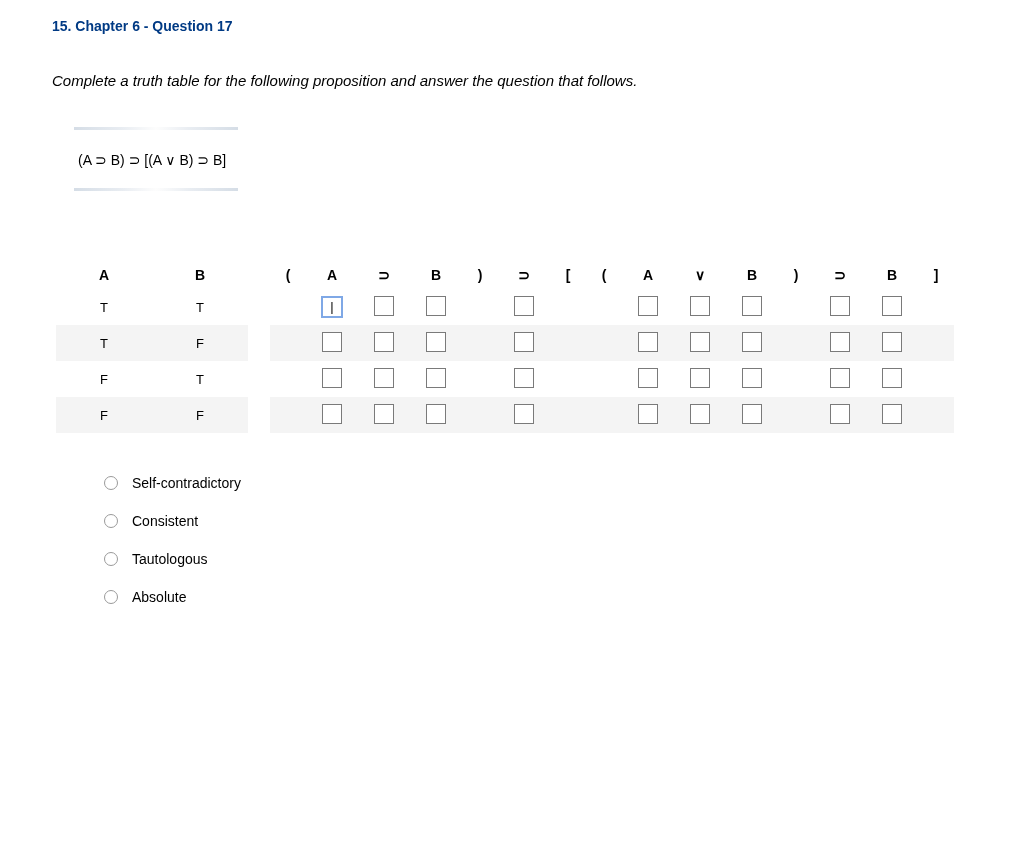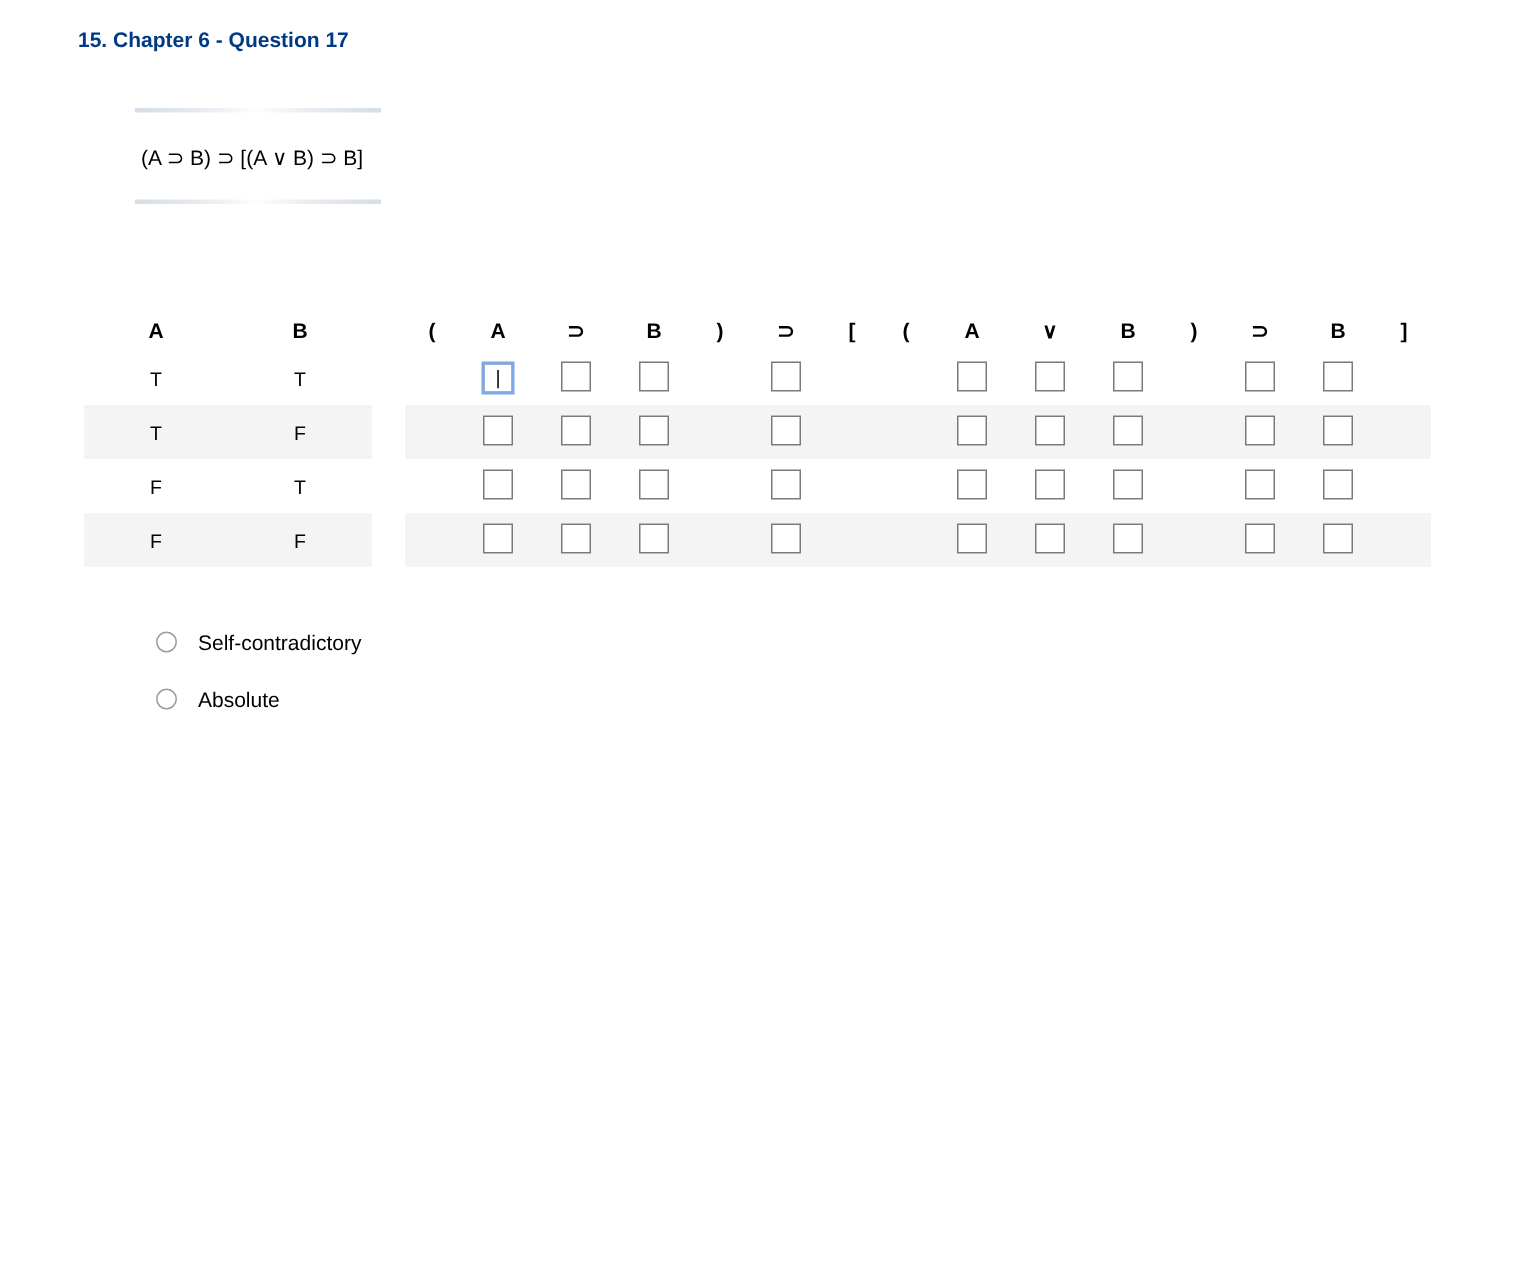--- a/index.html
+++ b/index.html
@@ -138,6 +138,7 @@
 
   <div class="q-title">15. Chapter 6 - Question 17</div>
 
+  <div class="instructions">Complete a truth table for the following proposition and answer the question that follows.</div>
 
   <div class="prop-block">
     <div class="prop-hr"></div>

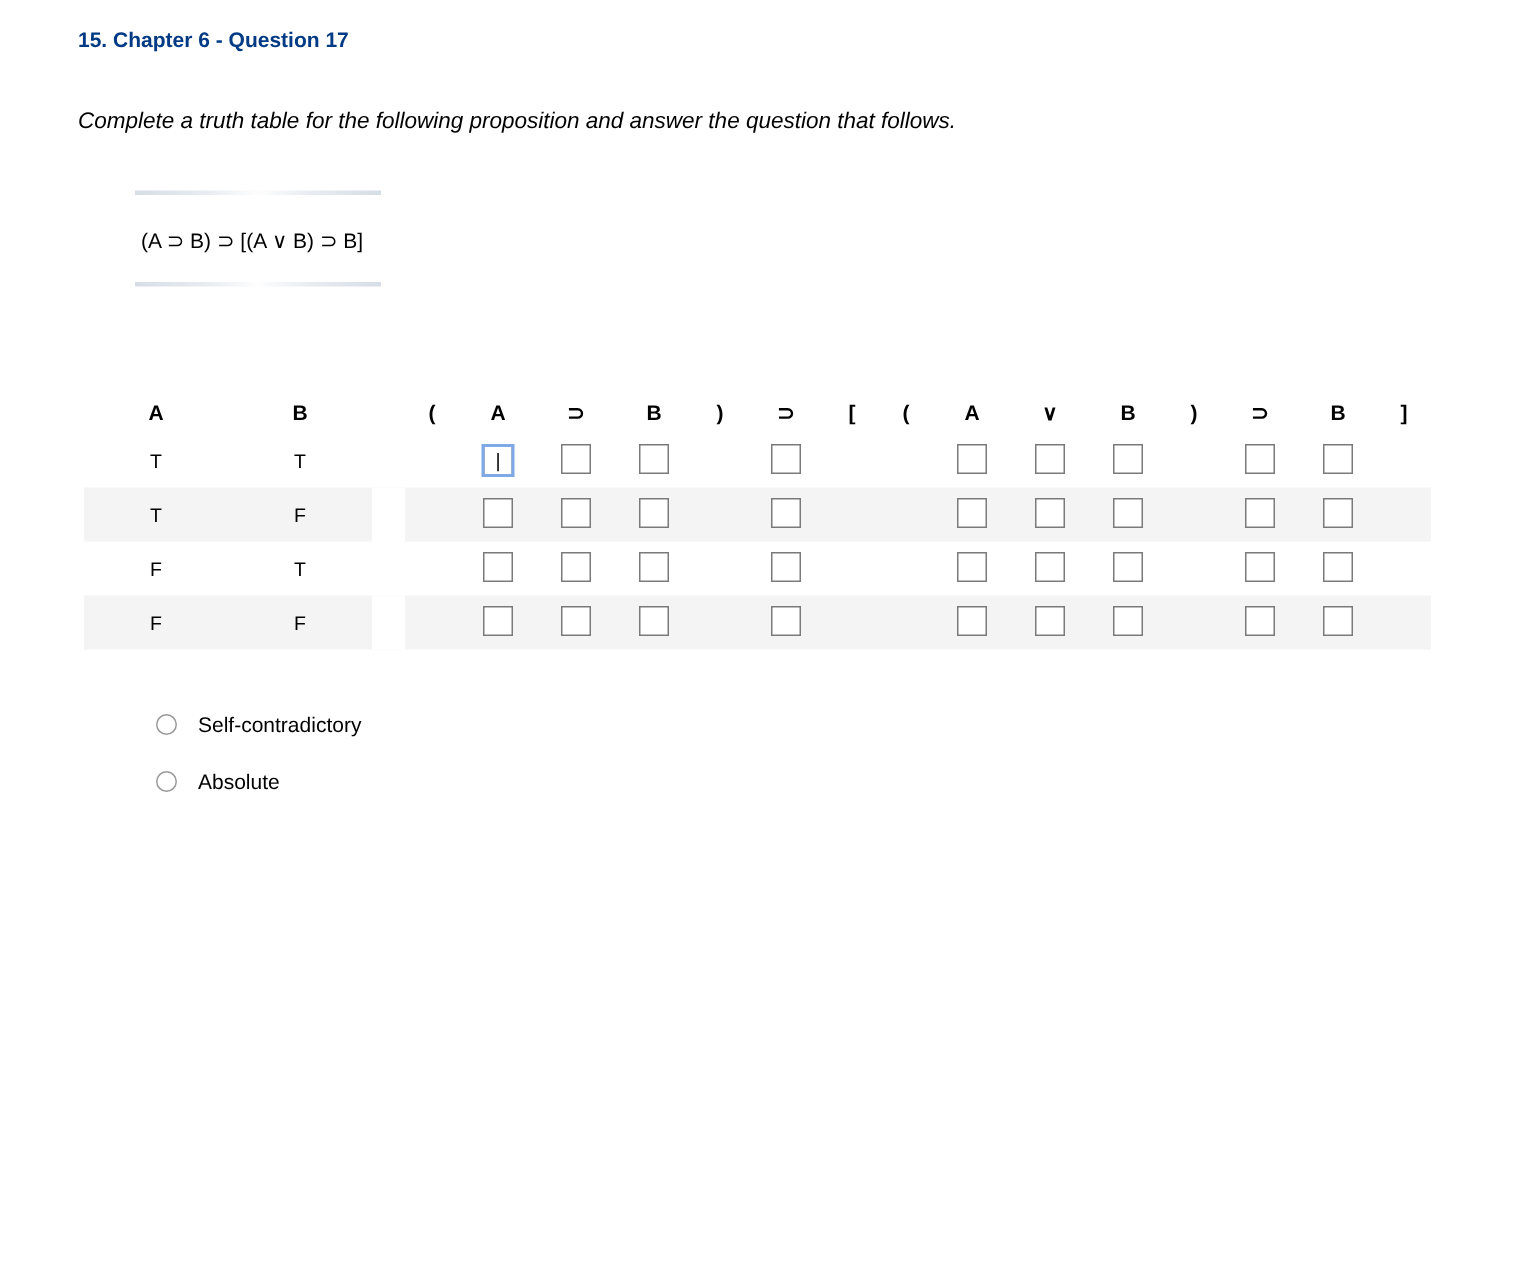--- a/index.html
+++ b/index.html
@@ -27,7 +27,7 @@
     margin-bottom: 38px;
   }
   .prop-block {
-    margin-left: 38px;
+    margin-left: 22px;
     margin-bottom: 70px;
     width: 180px;
   }

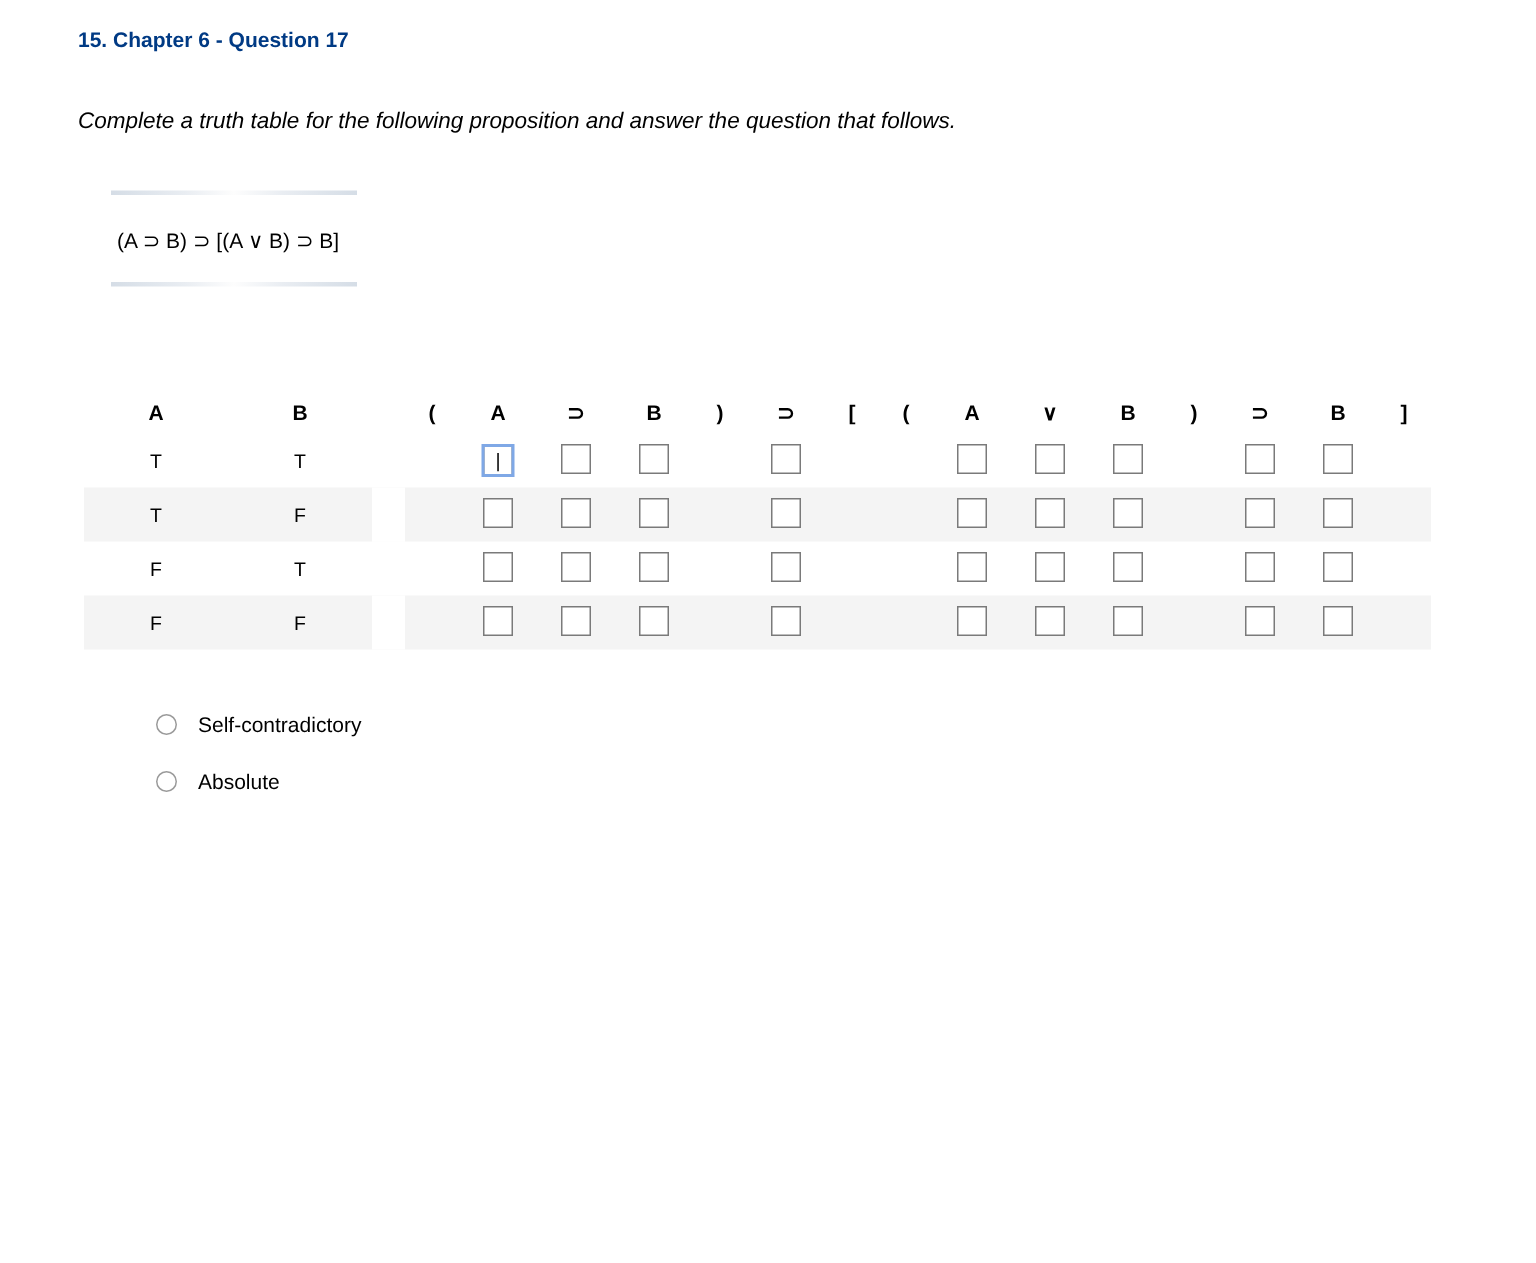--- a/index.html
+++ b/index.html
@@ -267,6 +267,10 @@
     </div>
     <div class="opt">
       <span class="radio"></span>
+      <span>Consistent</span>
+    </div>
+    <div class="opt">
+      <span class="radio"></span>
       <span>Absolute</span>
     </div>
   </div>

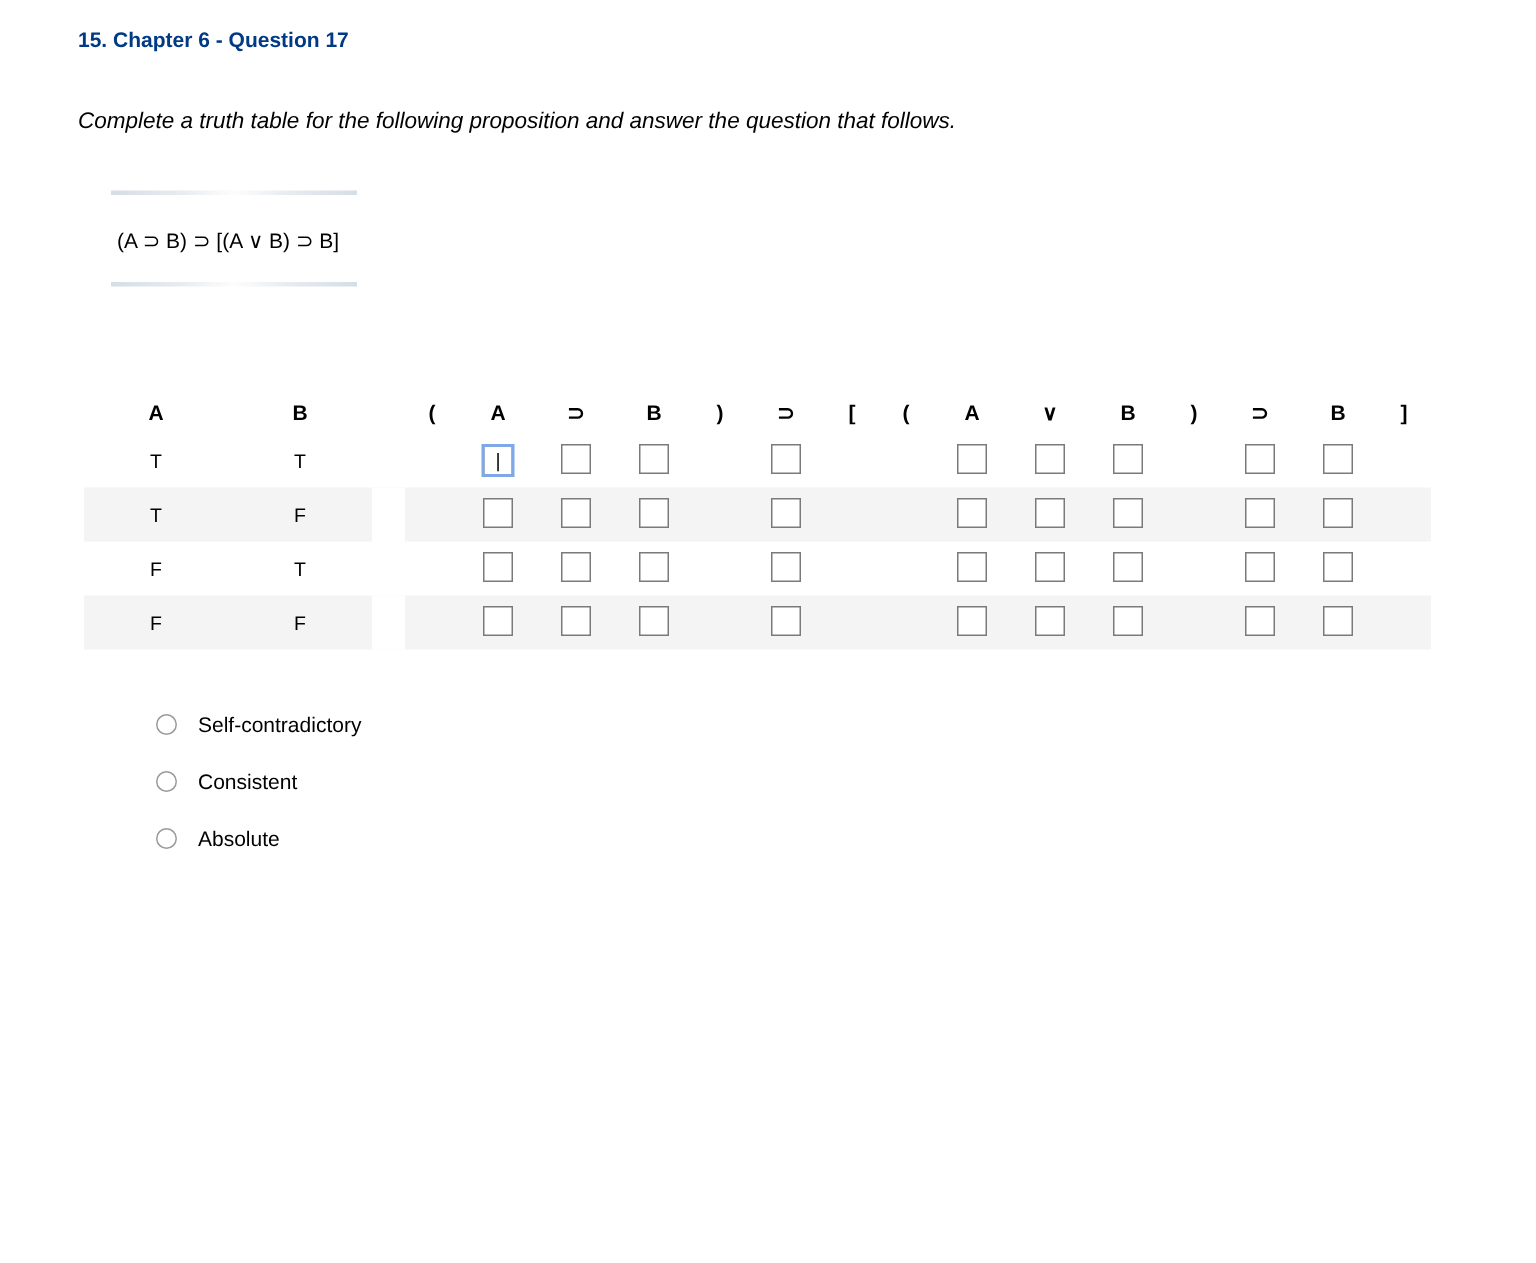--- a/index.html
+++ b/index.html
@@ -271,6 +271,10 @@
     </div>
     <div class="opt">
       <span class="radio"></span>
+      <span>Tautologous</span>
+    </div>
+    <div class="opt">
+      <span class="radio"></span>
       <span>Absolute</span>
     </div>
   </div>

